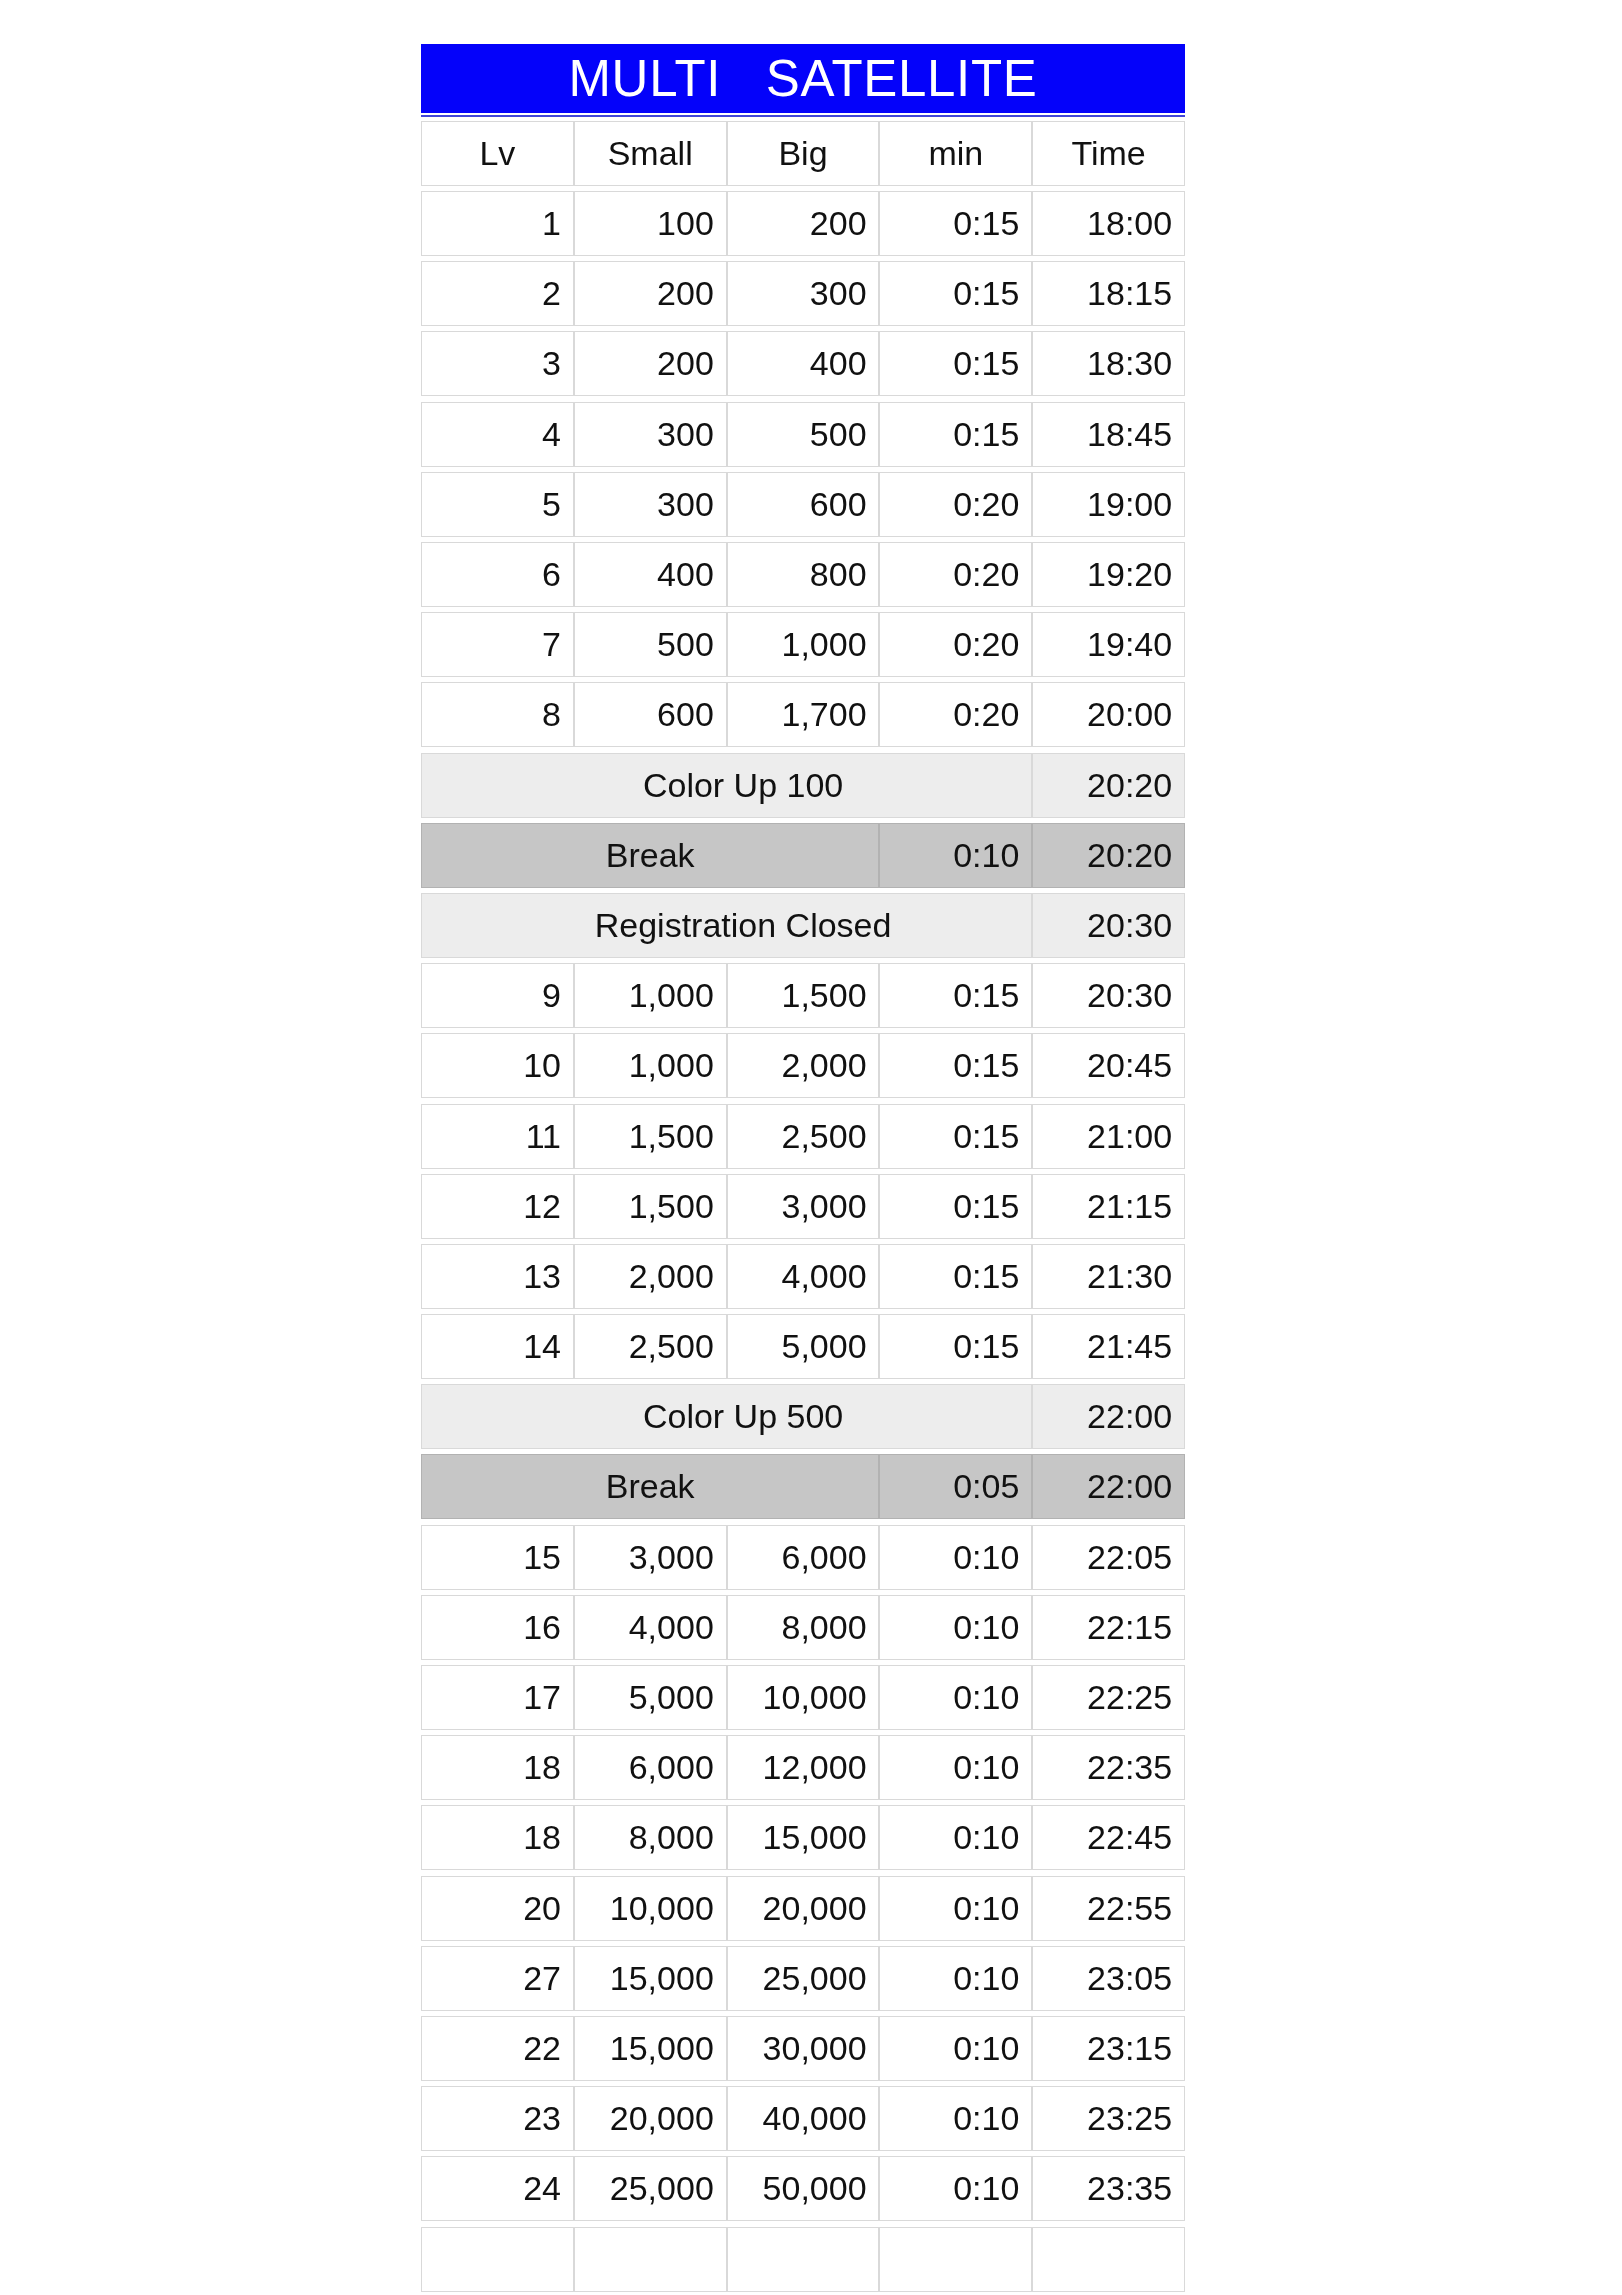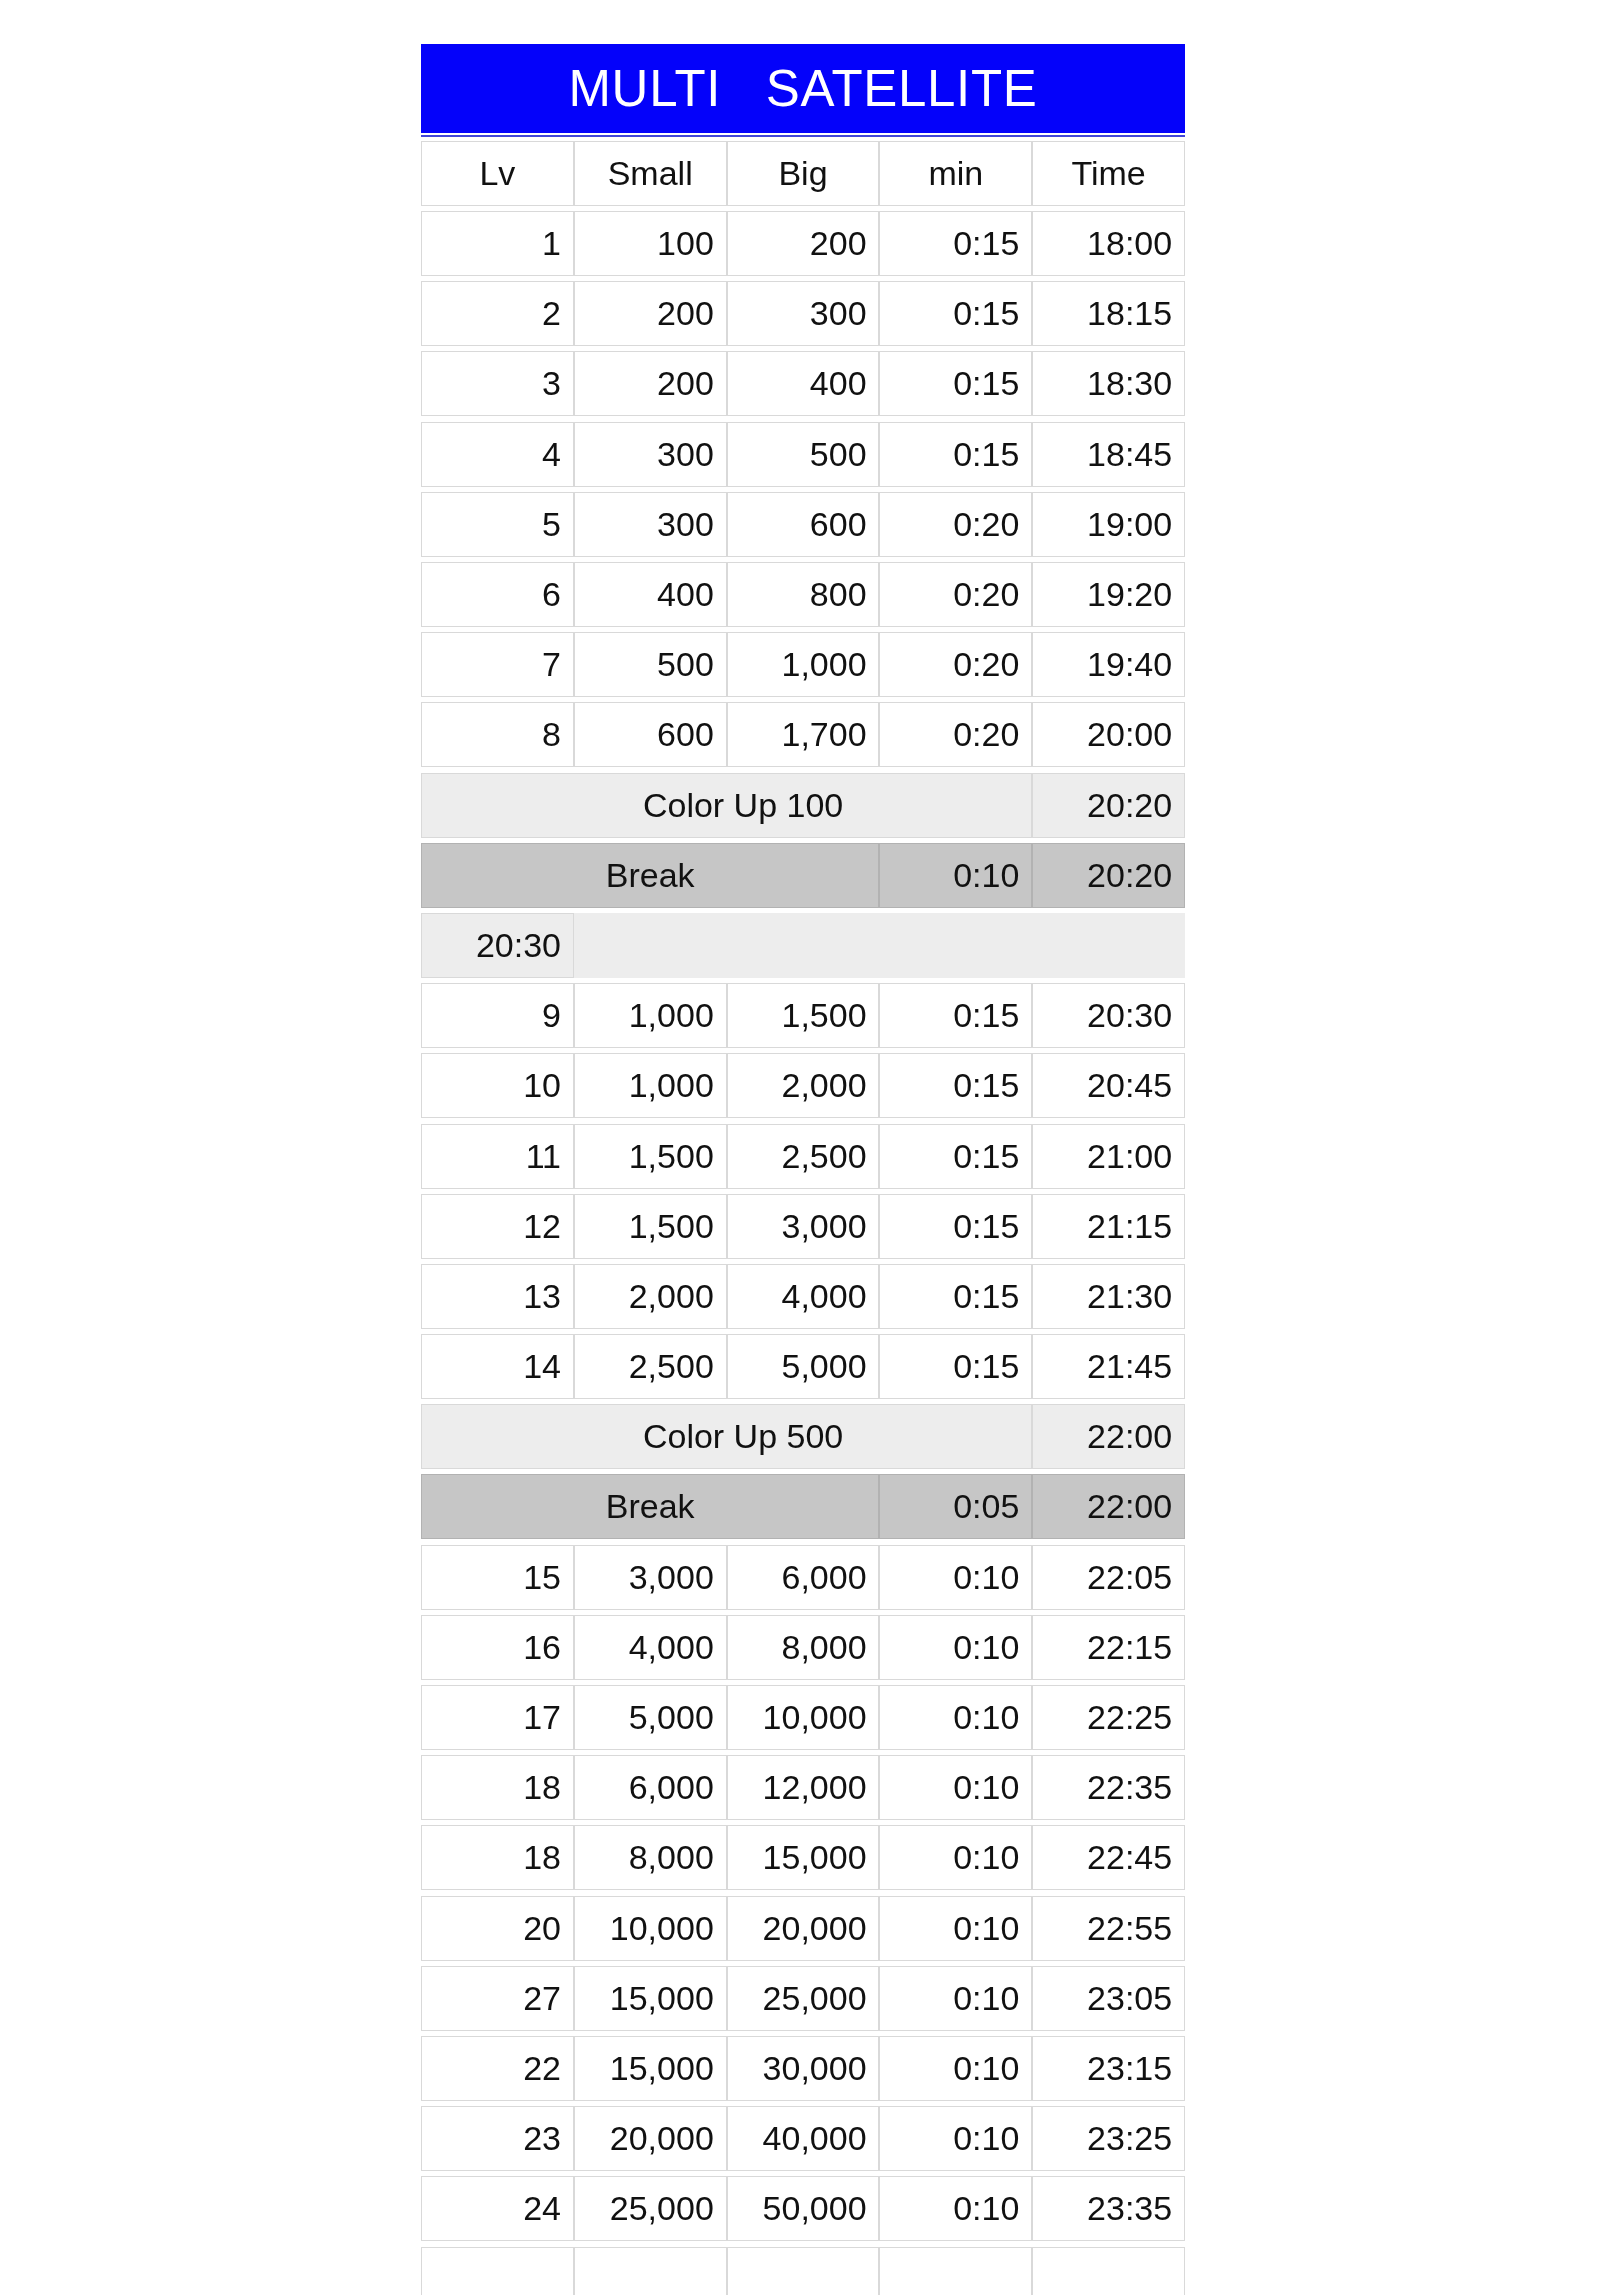--- a/index.html
+++ b/index.html
@@ -22,7 +22,7 @@
     width: 764px;
   }
   .title-bar {
-    height: 89px;
+    height: 69px;
     background: #0402fa;
     display: flex;
     align-items: center;

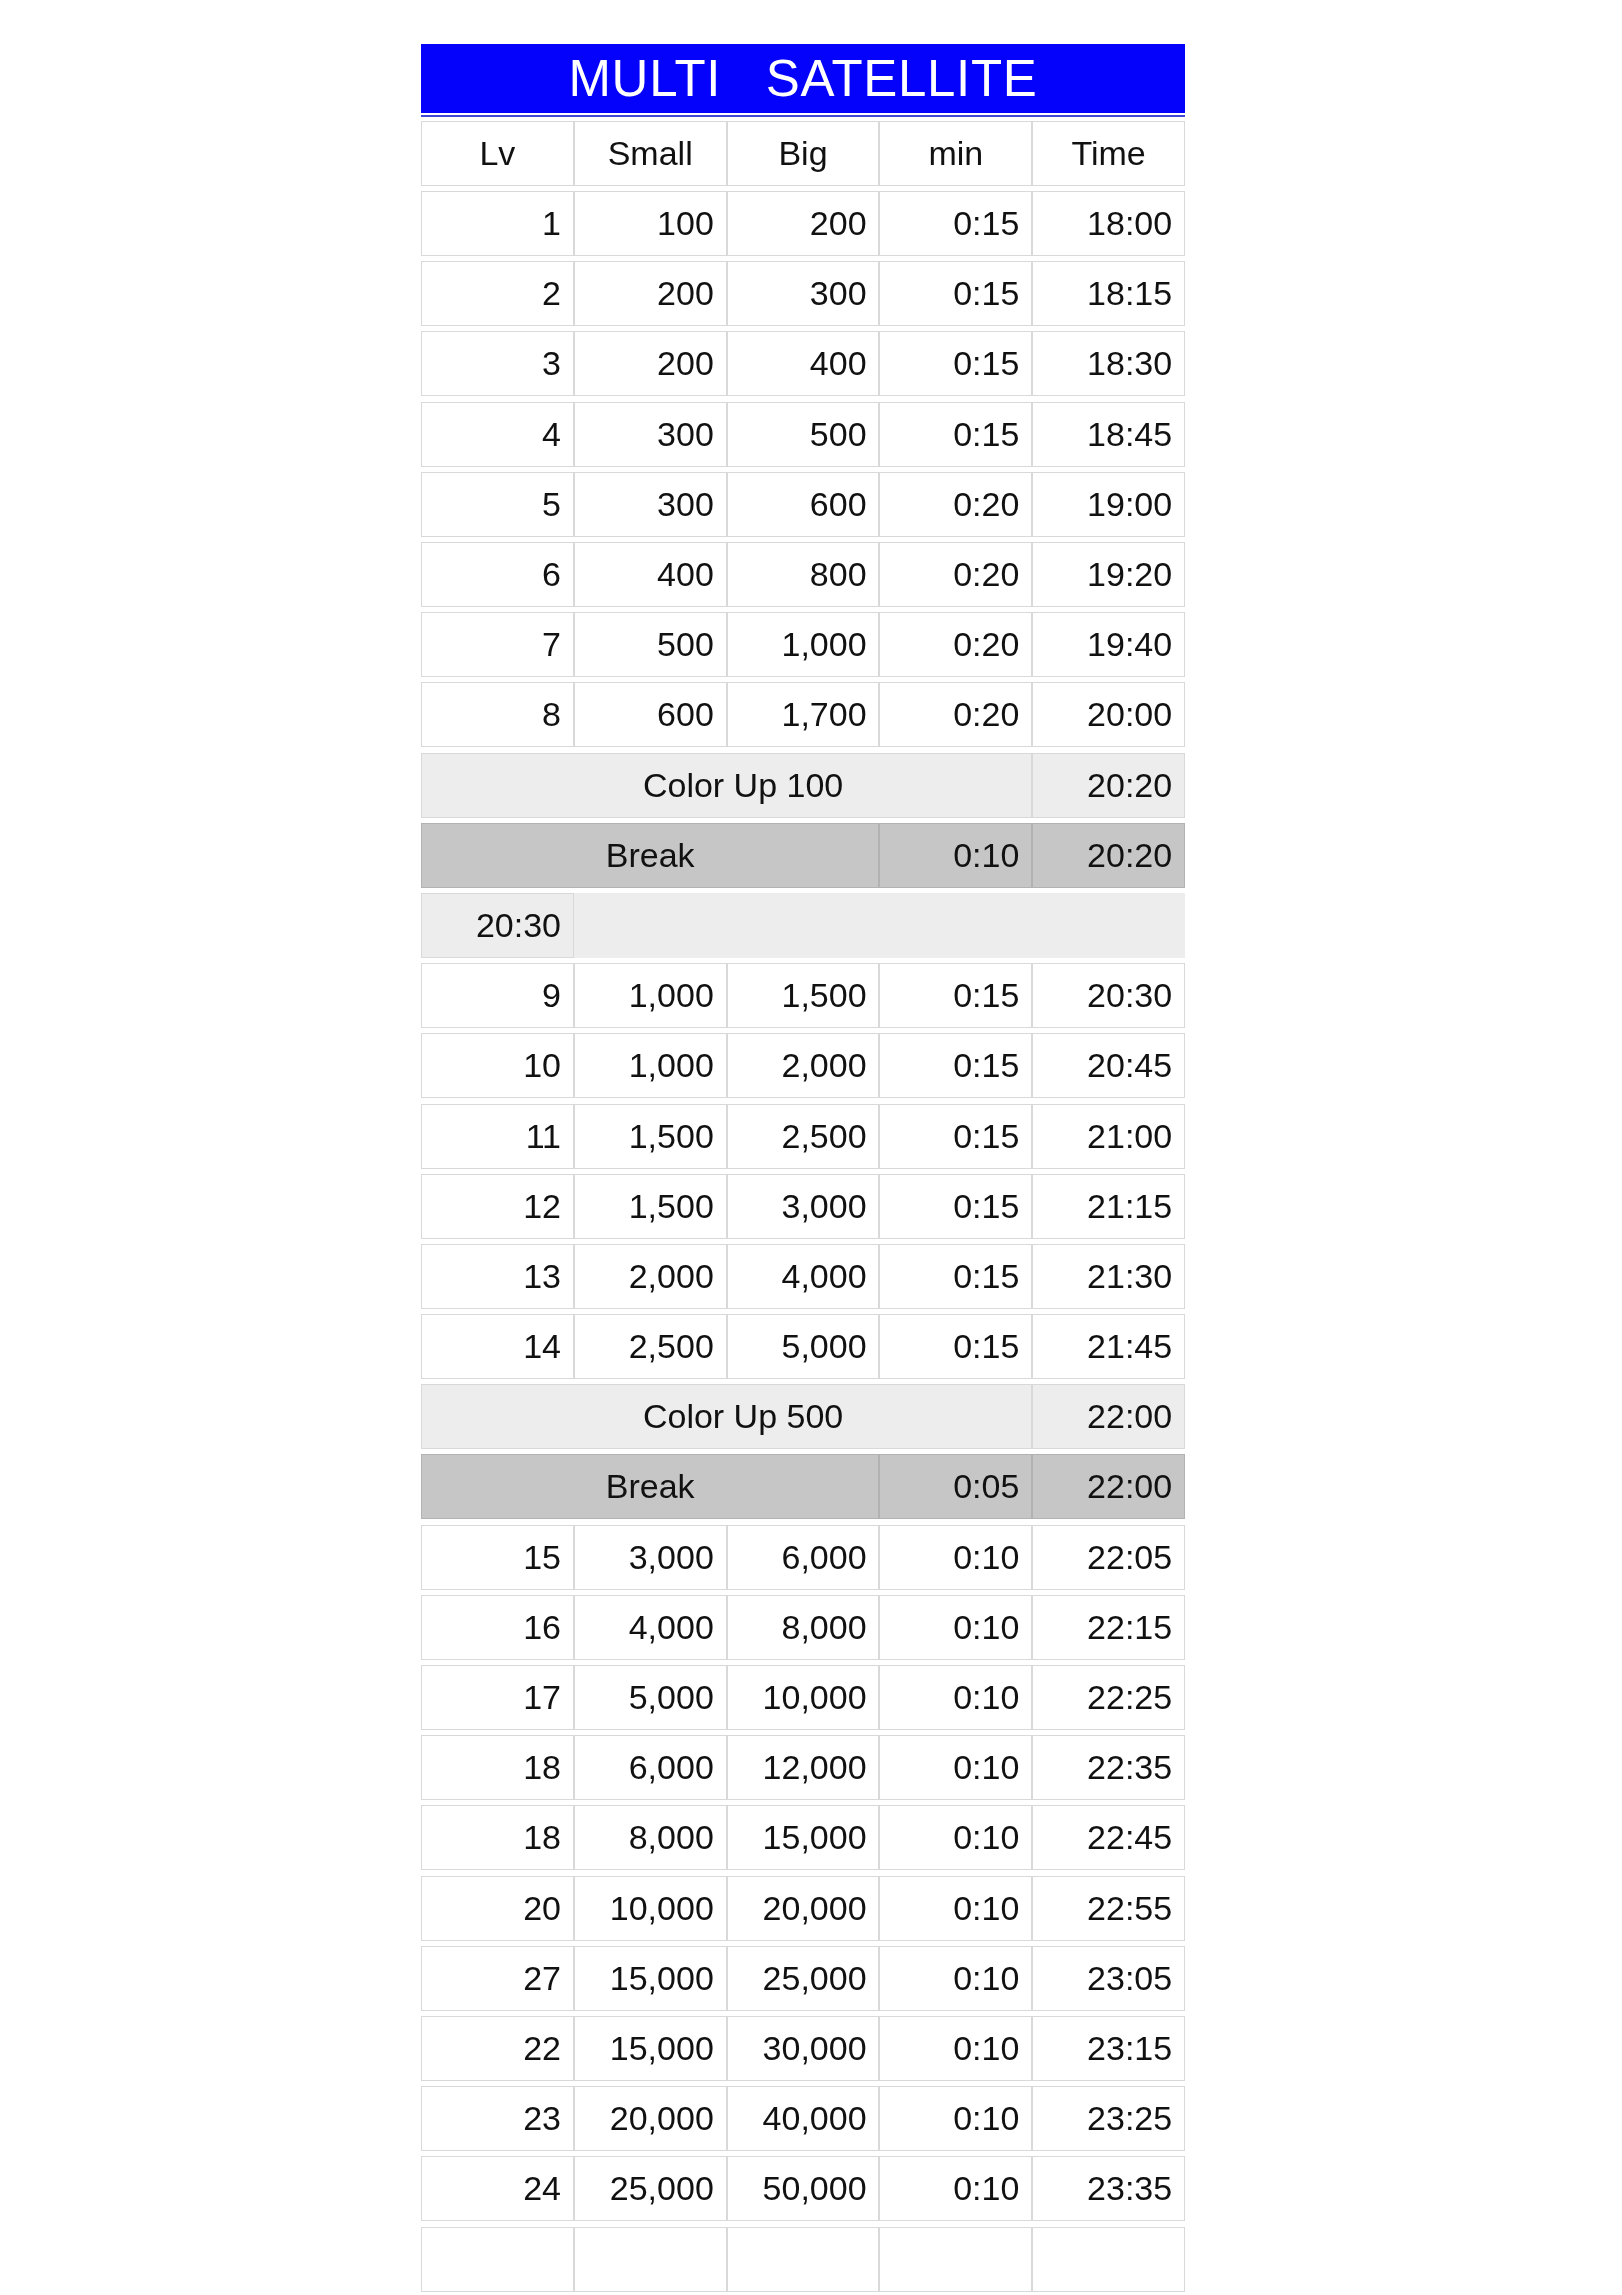--- a/index.html
+++ b/index.html
@@ -154,6 +154,7 @@
           <div class="cell">20:20</div>
         </div>
         <div class="row special-light">
+          <div class="cell center span4">Registration Closed</div>
           <div class="cell">20:30</div>
         </div>
         <div class="row">

